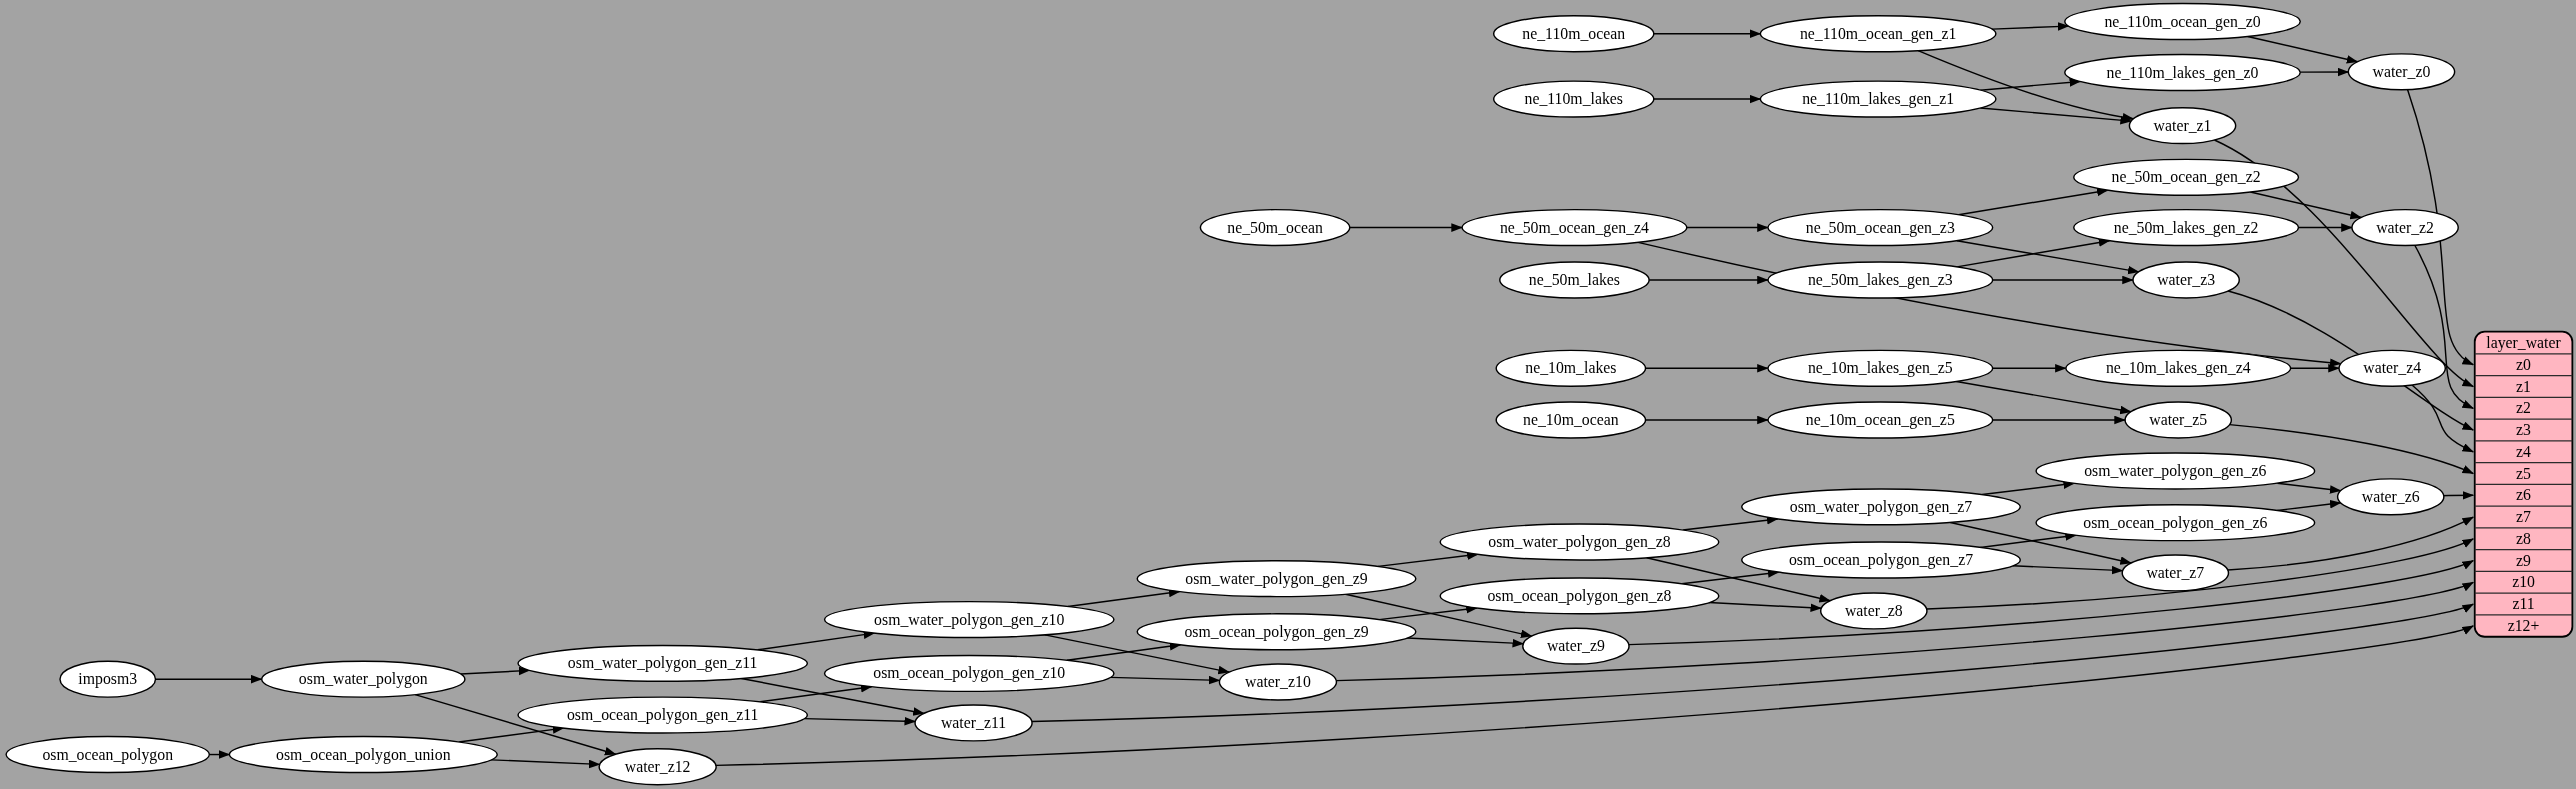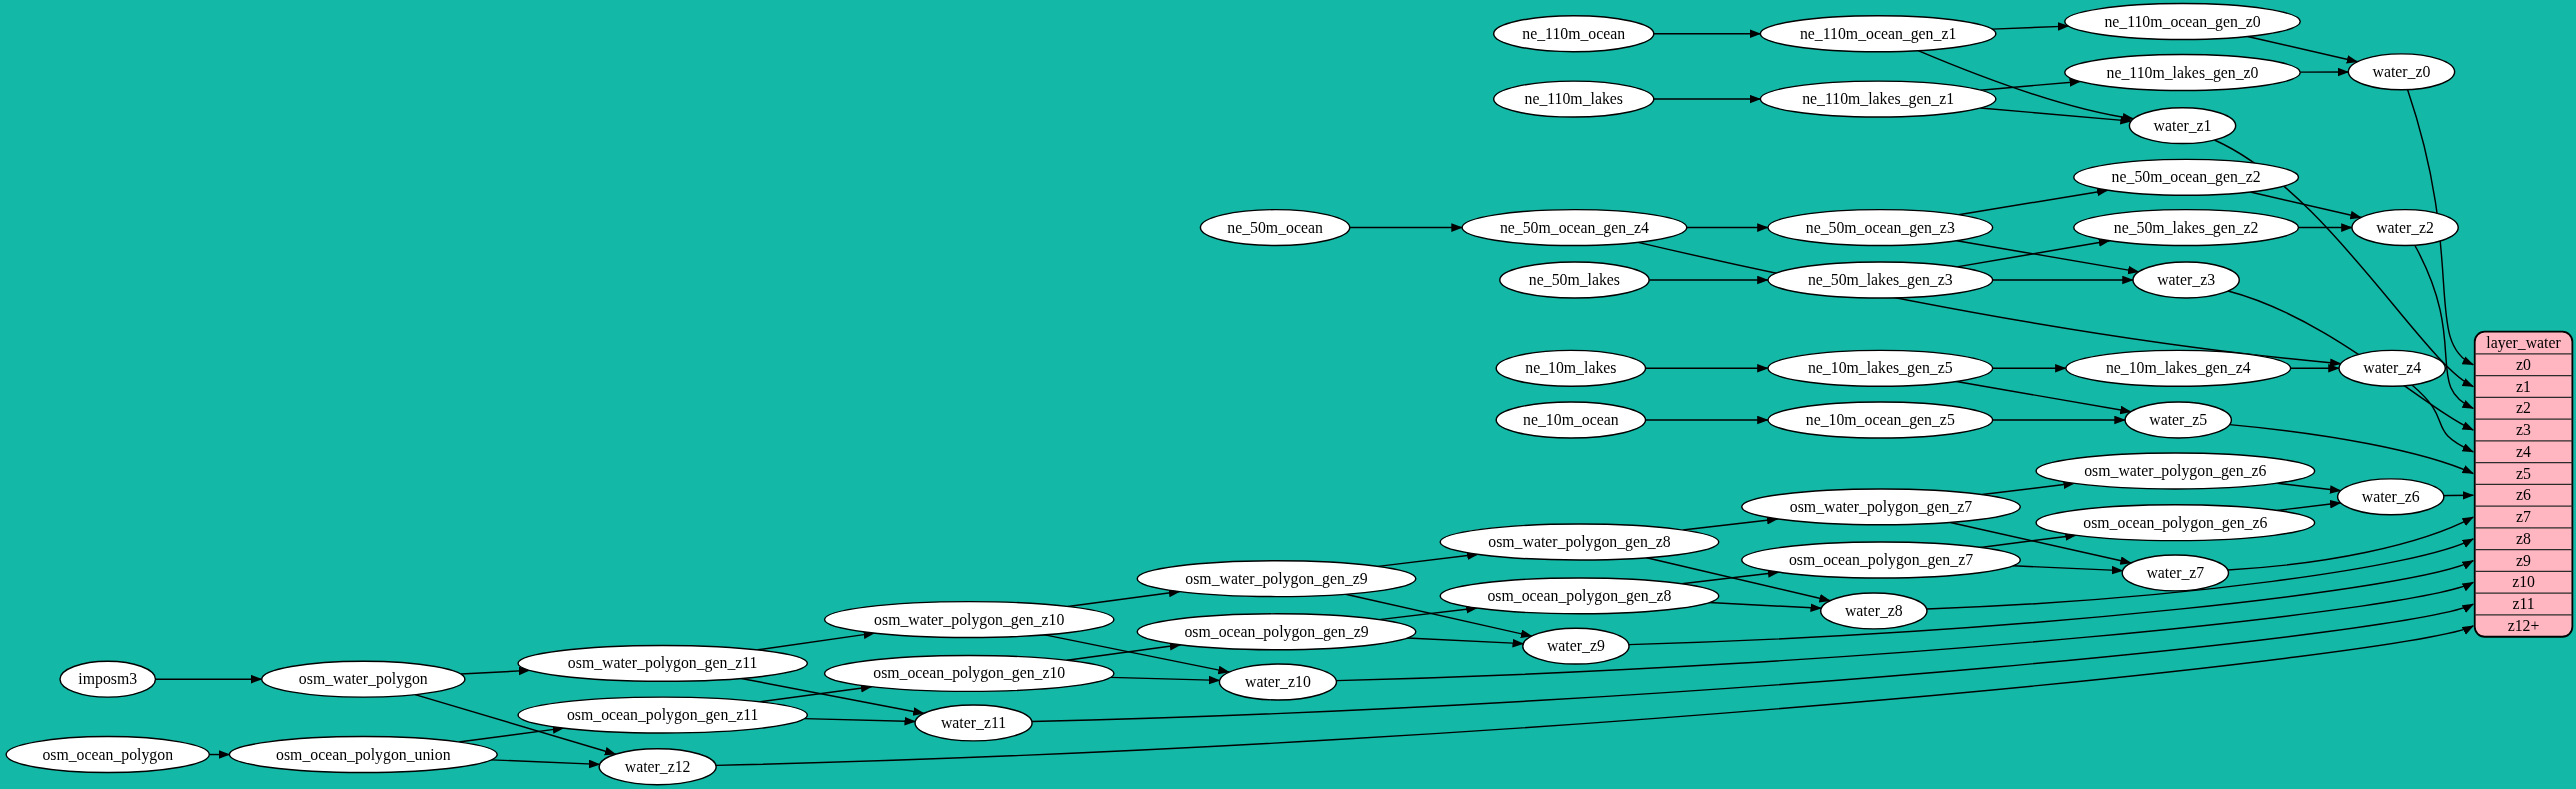--- a/index.html
+++ b/index.html
@@ -3,7 +3,7 @@
 <meta charset="utf-8">
 <style>
   html,body{margin:0;padding:0;background:#ffffff;}
-  .canvas{width:2576px;height:789px;position:relative;background:#14b8a6;overflow:hidden;}
+  .canvas{width:2576px;height:789px;position:relative;background:#a3a3a3;overflow:hidden;}
   svg{display:block;}
   .node-ellipse{fill:#ffffff;stroke:#000000;stroke-width:2;}
   .node-label{font-family:"Liberation Serif",serif;font-size:22px;fill:#000000;text-anchor:middle;}

